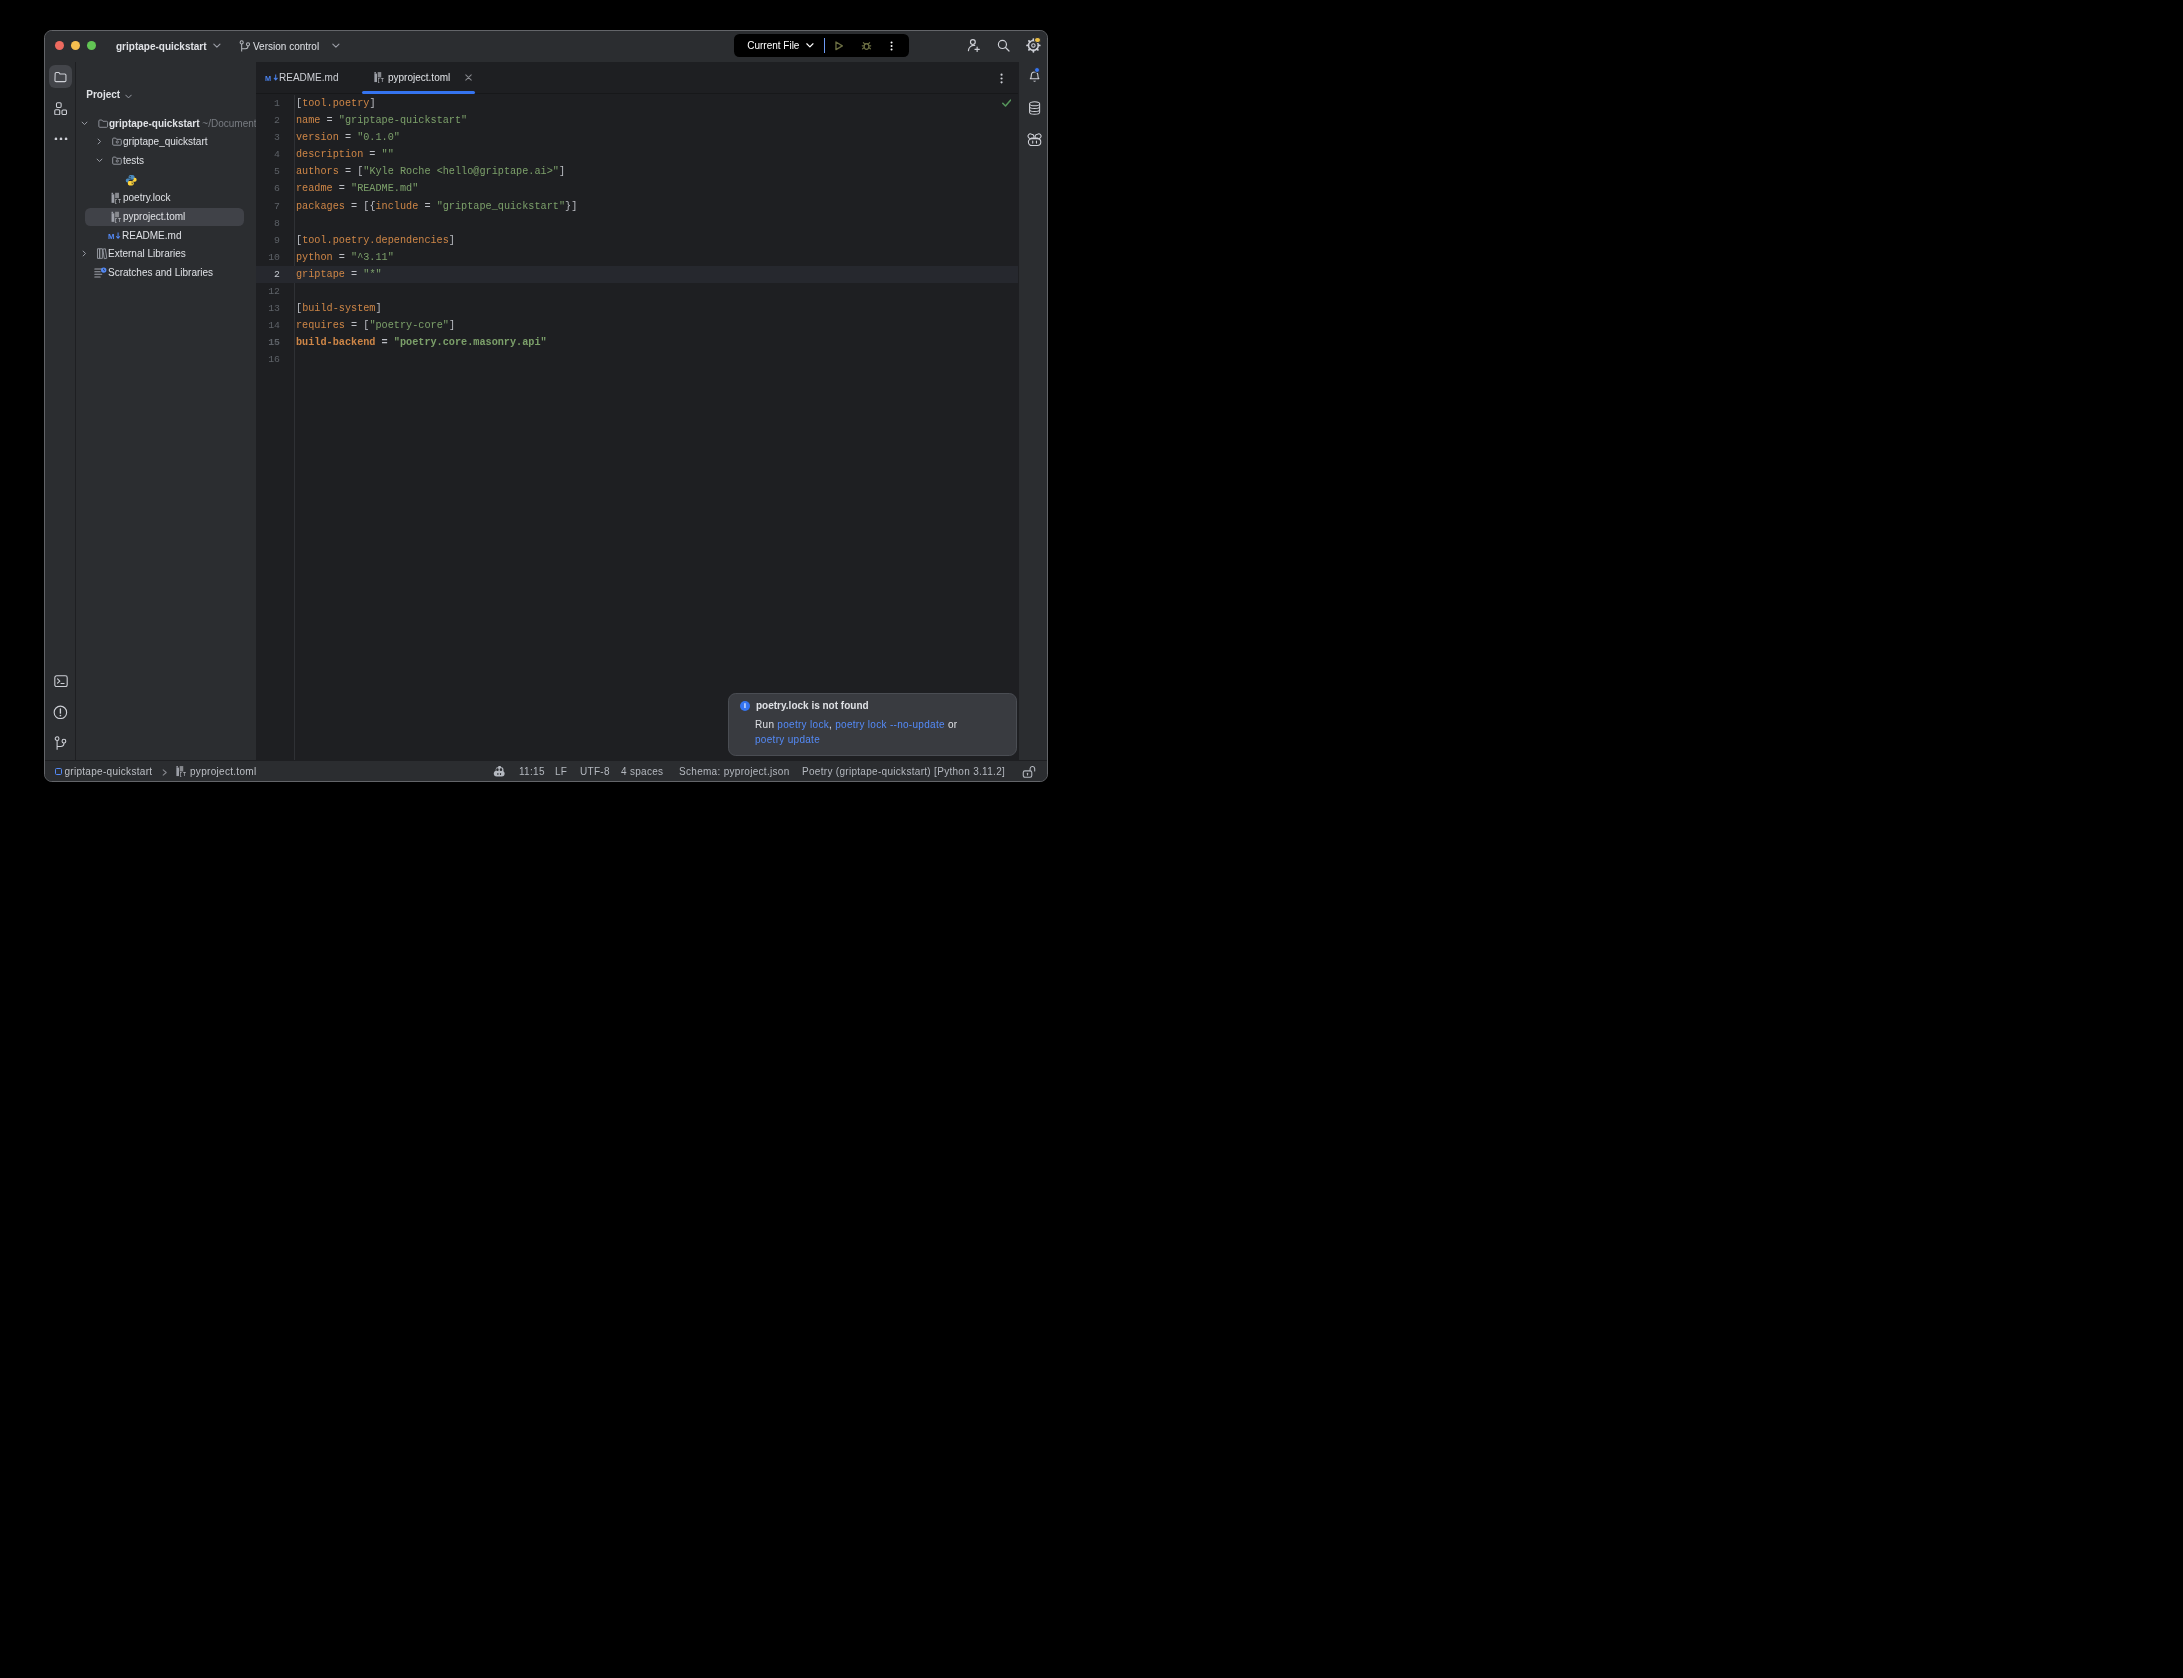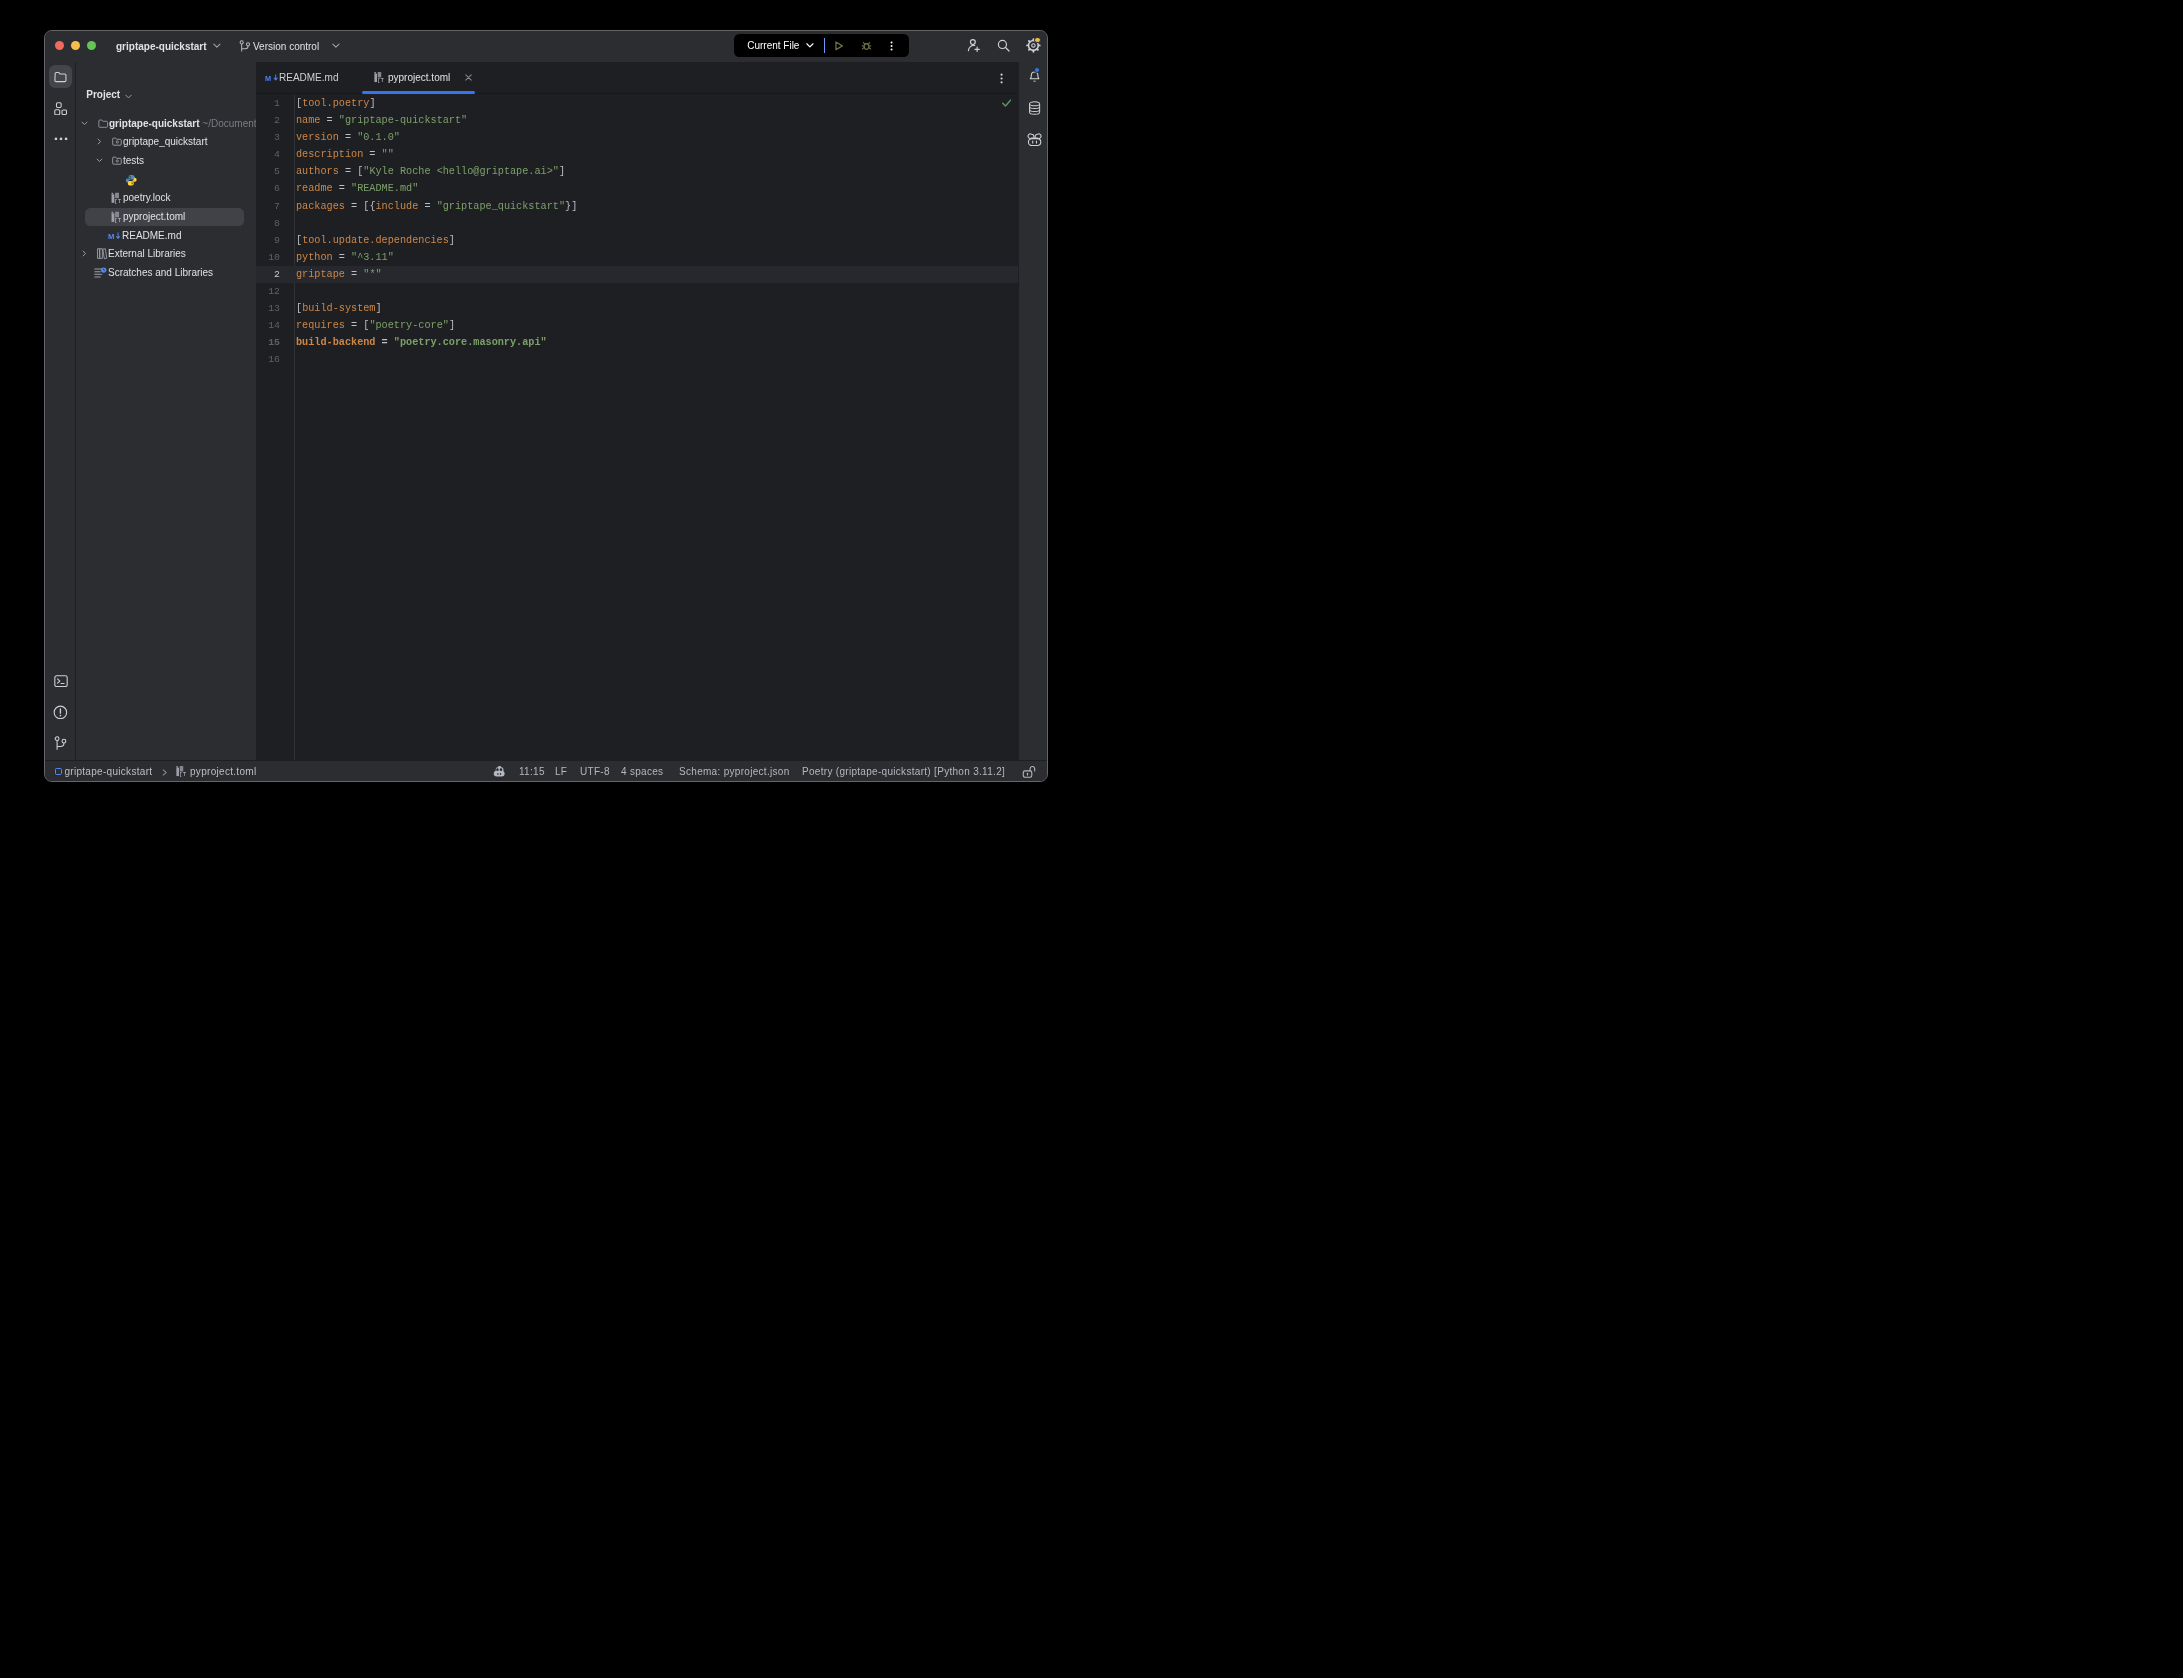--- a/index.html
+++ b/index.html
@@ -270,7 +270,7 @@
       <div class="cline" style="top:85px;"><span class="lnum">6</span><span class="ctext"><span class="k">readme</span><span class="p"> = </span><span class="s">"README.md"</span></span></div>
       <div class="cline" style="top:103px;"><span class="lnum">7</span><span class="ctext"><span class="k">packages</span><span class="p"> = [{</span><span class="k">include</span><span class="p"> = </span><span class="s">"griptape_quickstart"</span><span class="p">}]</span></span></div>
       <div class="cline" style="top:120px;"><span class="lnum">8</span></div>
-      <div class="cline" style="top:137px;"><span class="lnum">9</span><span class="ctext"><span class="p">[</span><span class="k">tool.update.dependencies</span><span class="p">]</span></span></div>
+      <div class="cline" style="top:137px;"><span class="lnum">9</span><span class="ctext"><span class="p">[</span><span class="k">tool.poetry.dependencies</span><span class="p">]</span></span></div>
       <div class="cline" style="top:154px;"><span class="lnum">10</span><span class="ctext"><span class="k">python</span><span class="p"> = </span><span class="s">"^3.11"</span></span></div>
       <div class="cline" style="top:171px;"><span class="lnum" style="color:#C6CAD1;">2</span><span class="ctext"><span class="k">griptape</span><span class="p"> = </span><span class="s">"*"</span></span></div>
       <div class="cline" style="top:188px;"><span class="lnum">12</span></div>

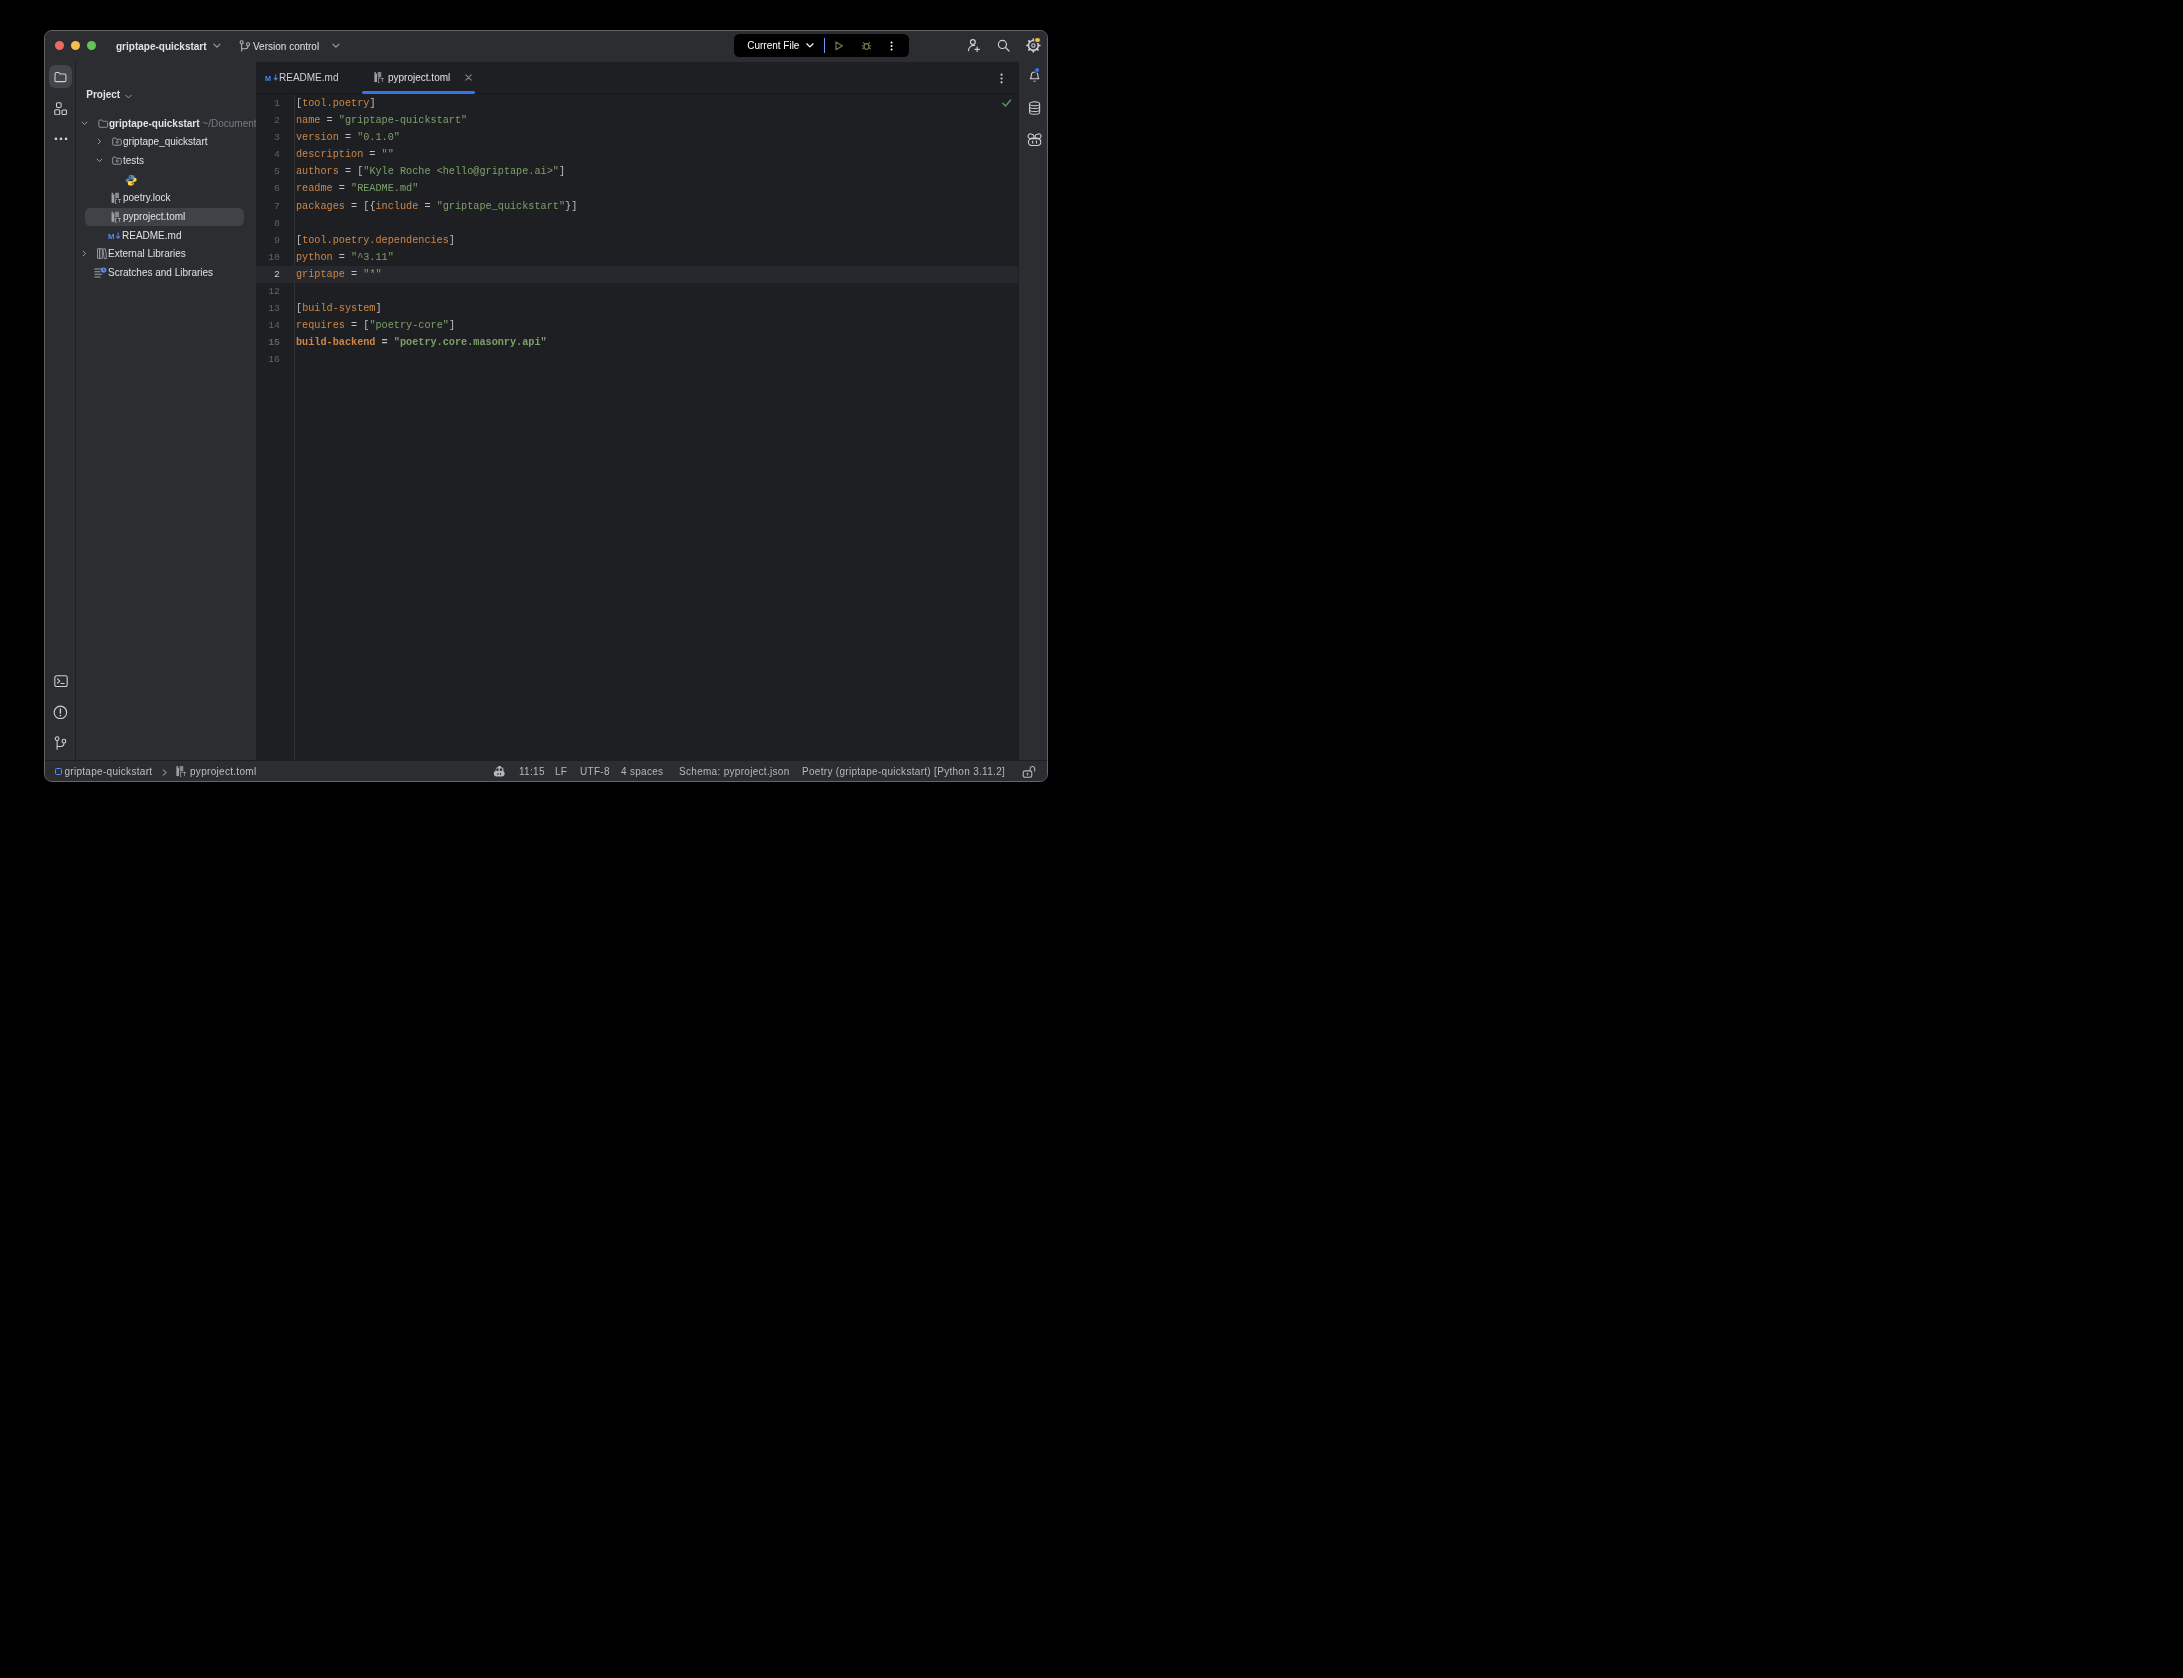--- a/index.html
+++ b/index.html
@@ -279,6 +279,13 @@
       <div class="cline" style="top:239px;font-weight:bold;"><span class="lnum">15</span><span class="ctext"><span class="k">build-backend</span><span class="p"> = </span><span class="s">"poetry.core.masonry.api"</span></span></div>
       <div class="cline" style="top:256px;"><span class="lnum">16</span></div>
     </div>
+    <div id="notif">
+      <div class="abs" style="left:11px;top:7px;width:10px;height:10px;border-radius:50%;background:#3574F0;"></div>
+      <div class="abs" style="left:11px;top:7px;width:10px;height:10px;text-align:center;font-size:7px;font-weight:700;color:#fff;line-height:10px;">i</div>
+      <div class="title">poetry.lock is not found</div>
+      <div class="l2"><span style="color:#DFE1E5;">Run </span><a>poetry lock</a><span style="color:#DFE1E5;">, </span><a>poetry lock --no-update</a><span style="color:#DFE1E5;"> or</span></div>
+      <div class="l3">poetry update</div>
+    </div>
   </div>
   <div id="rstrip">
     <svg class="ico" style="left:8.5px;top:7.8px;" width="13.2" height="14" viewBox="0 0 17 18">

